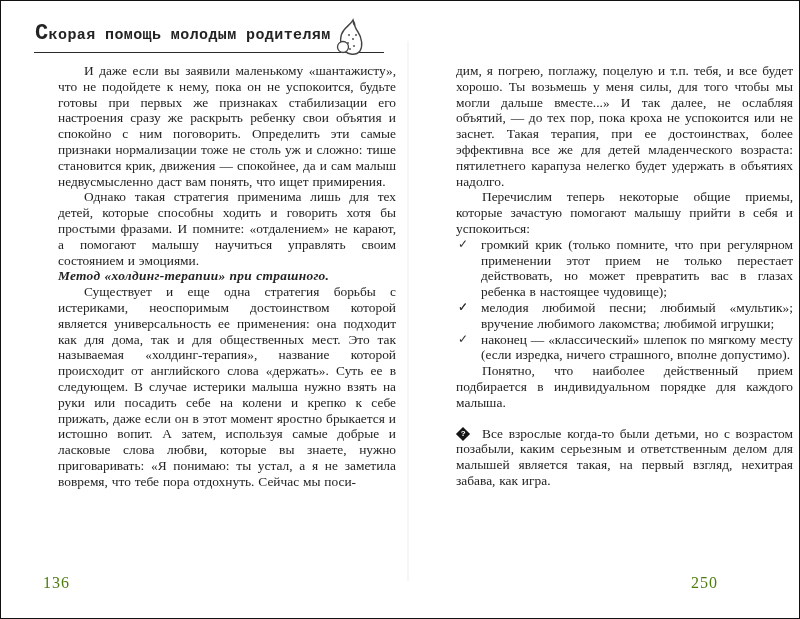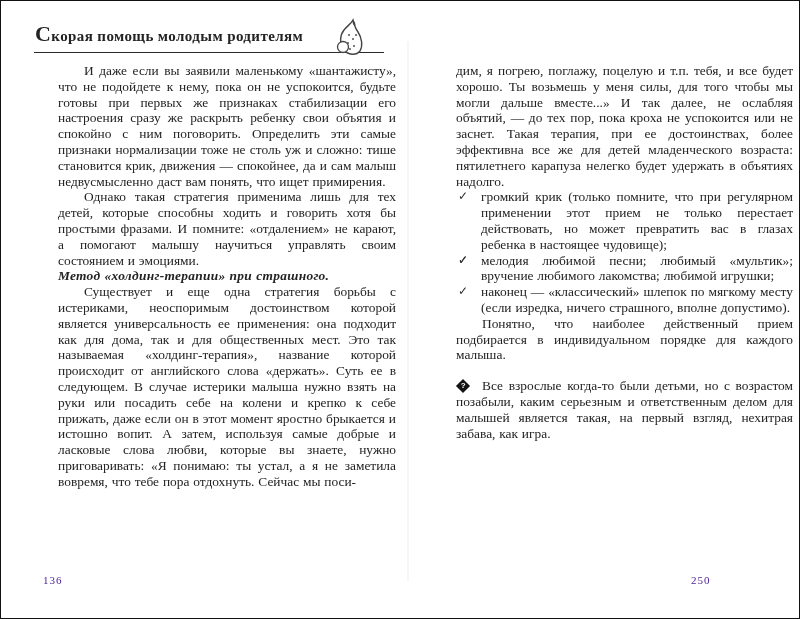--- a/index.html
+++ b/index.html
@@ -22,7 +22,7 @@
   #page-right { left: 432px; width: 360px; }
 
   
-  .runhead { position: relative; height: 46px; }
+  .runhead { position: relative; height: 46px; font-family: Liberation Mono, monospace; }
   .runhead .rule {
     position: absolute; height: 1px; background: #2a2a2a; top: 37px;
   }

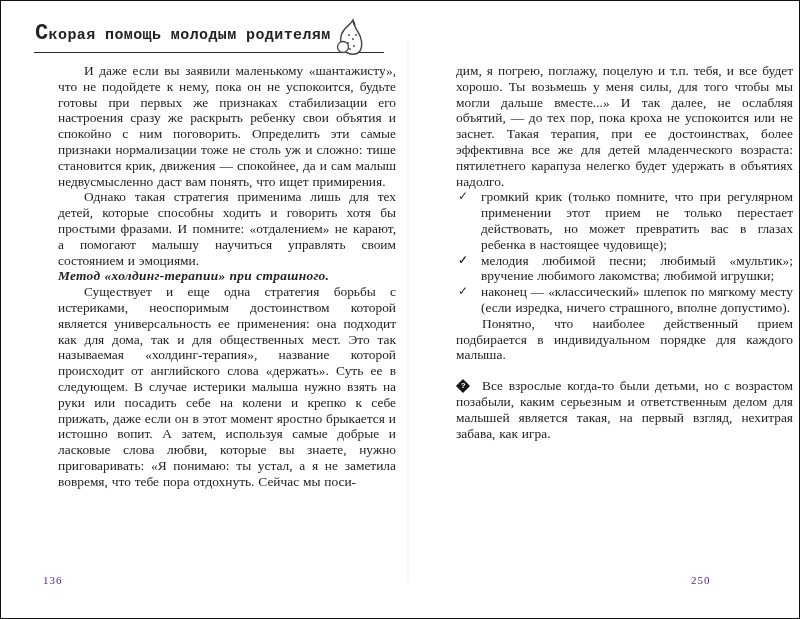--- a/index.html
+++ b/index.html
@@ -116,6 +116,7 @@
   <div class="page" id="page-right">
     <div class="page-body">
       <p class="continuation">дим, я погрею, поглажу, поцелую и т.п. тебя, и все будет хорошо. Ты возьмешь у меня силы, для того чтобы мы могли дальше вместе...» И так далее, не ослабляя объятий, — до тех пор, пока кроха не успокоится или не заснет. Такая терапия, при ее достоинствах, более эффективна все же для детей младенческого возраста: пятилетнего карапуза нелегко будет удержать в объятиях надолго.</p>
+      <p>Перечислим теперь некоторые общие приемы, которые зачастую помогают малышу прийти в себя и успокоиться:</p>
       <ul class="checklist">
         <li>
           <span class="check-icon">✓</span>

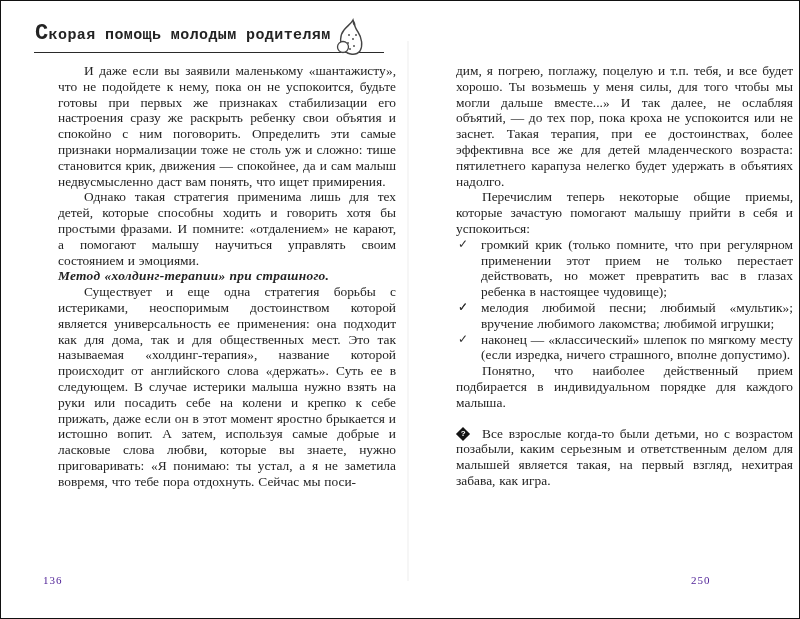--- a/index.html
+++ b/index.html
@@ -78,7 +78,7 @@
   }
 
   .page-number {
-    position: absolute; font-size: 11px; letter-spacing: 1px; color: #4c1d95;
+    position: absolute; font-size: 16px; letter-spacing: 1px; color: #4d7c0f;
   }
   #num-left  { left: 42px;  top: 573px; }
   #num-right { left: 690px; top: 573px; }

